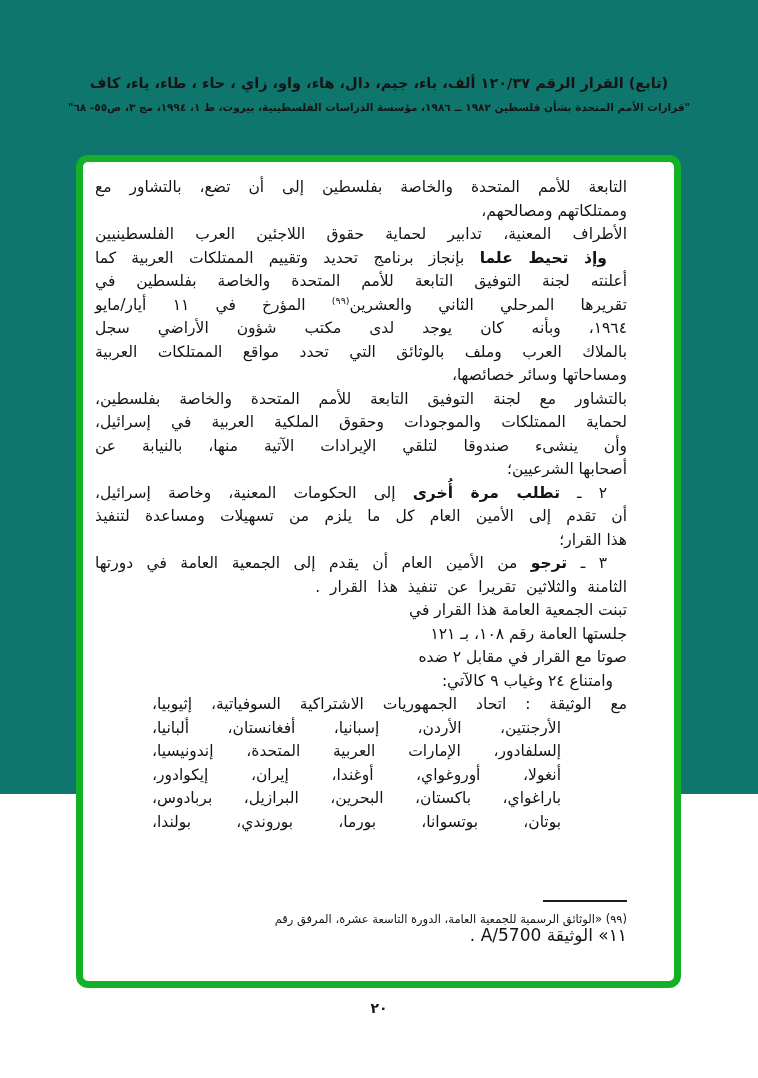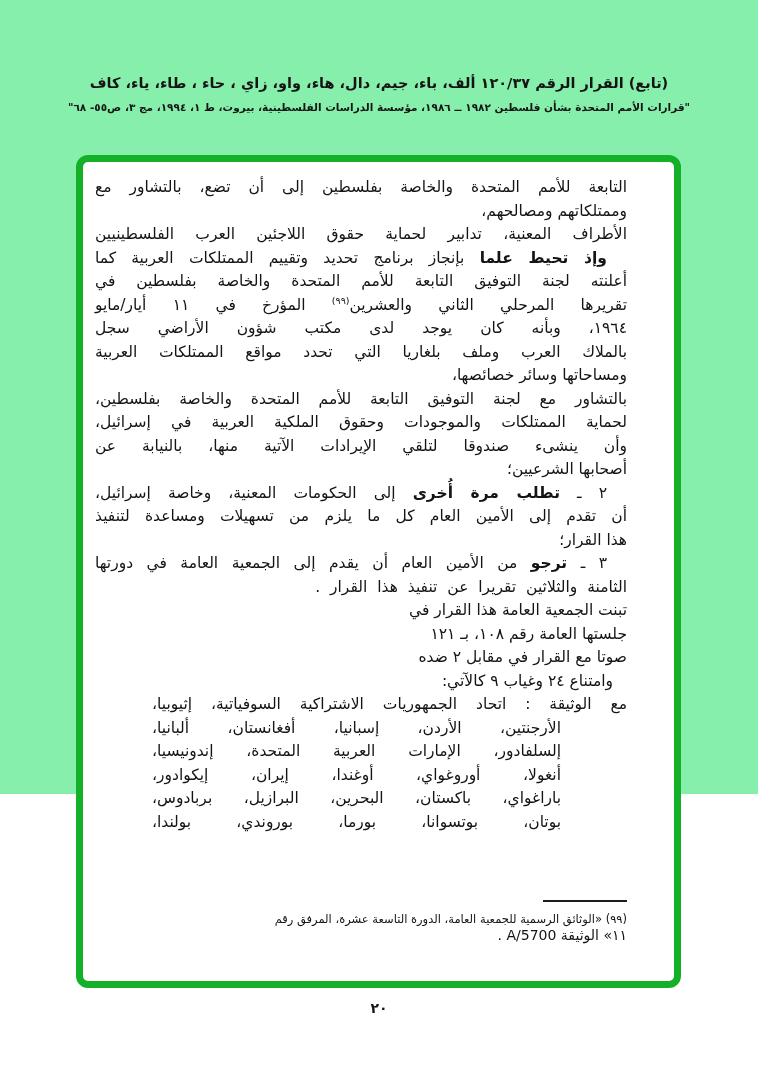--- a/index.html
+++ b/index.html
@@ -8,7 +8,7 @@
     font-family:"DejaVu Sans",sans-serif;color:#141414;
     position:relative;overflow:hidden;
   }
-  .page{position:relative;width:758px;height:794px;background:#86efac;}
+  .page{position:relative;width:758px;height:794px;background:#0f766e;}
 
   
   .hdr{position:absolute;top:72px;left:0;width:758px;text-align:center;direction:rtl;}

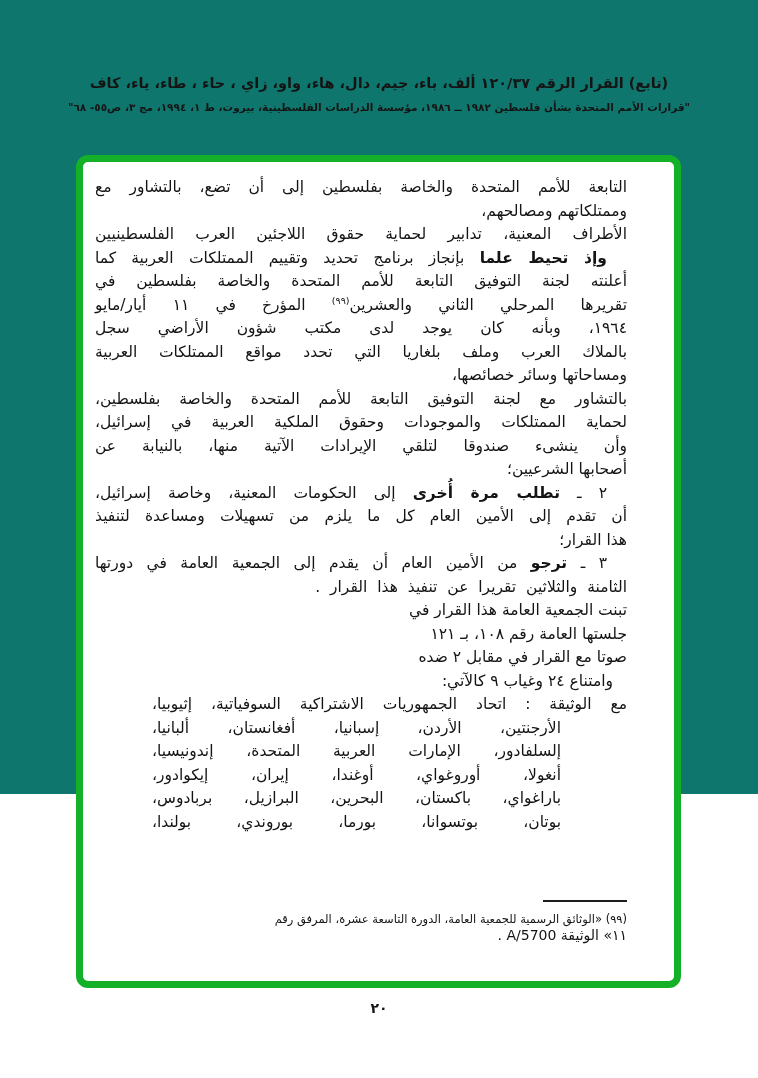--- a/index.html
+++ b/index.html
@@ -74,7 +74,7 @@
         <div class="ln j">أعلنته لجنة التوفيق التابعة للأمم المتحدة والخاصة بفلسطين في</div>
         <div class="ln j"><span>تقريرها المرحلي الثاني والعشرين</span><sup class="fnref">(٩٩)</sup><span> المؤرخ في ١١ أيار/مايو</span></div>
         <div class="ln j">١٩٦٤، وبأنه كان يوجد لدى مكتب شؤون الأراضي سجل</div>
-        <div class="ln j">بالملاك العرب وملف بلغاريا التي تحدد مواقع الممتلكات العربية</div>
+        <div class="ln j">بالملاك العرب وملف بالوثائق التي تحدد مواقع الممتلكات العربية</div>
         <div class="ln r">ومساحاتها وسائر خصائصها،</div>
       </div>
 

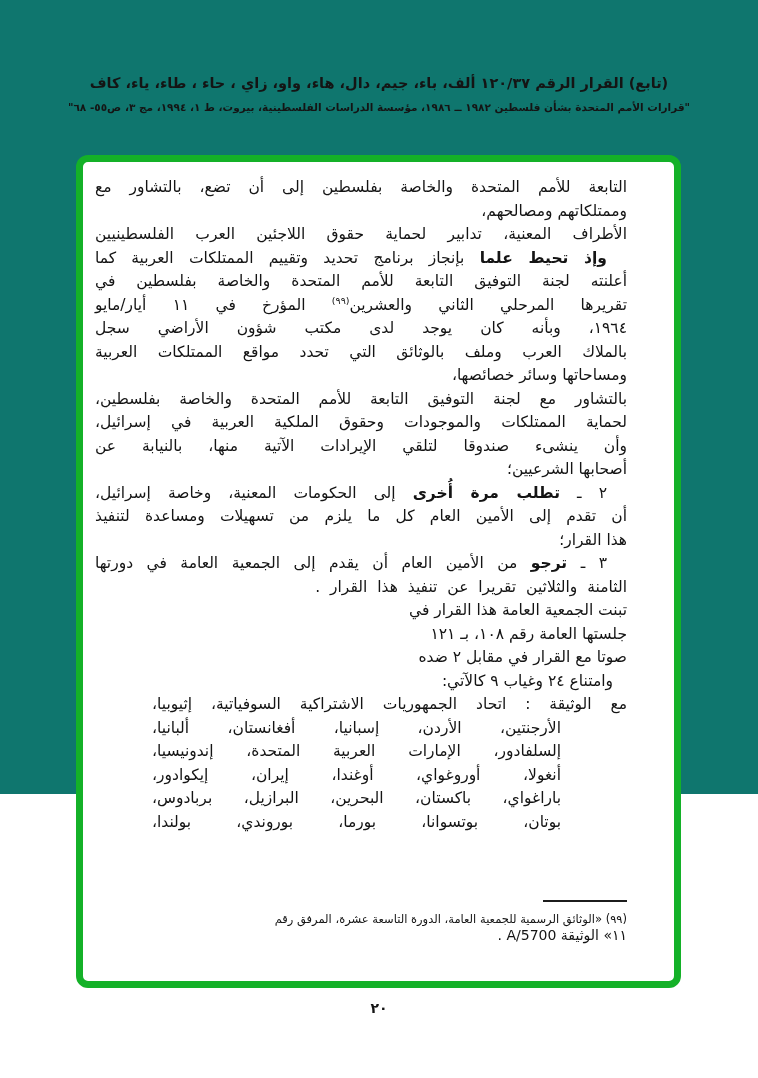--- a/index.html
+++ b/index.html
@@ -41,7 +41,7 @@
   .fnarea{position:absolute;top:738px;right:47px;left:29px;direction:rtl;}
   .fndiv{width:84px;height:2px;background:#1c1c1c;margin:0 0 9px auto;}
   .fn{font-size:11.5px;line-height:16px;text-align:right;direction:rtl;}
-  .fn2{padding-left:0;padding-right:0;text-align:right;direction:rtl;font-size:14px;line-height:16px;}
+  .fn2{padding-left:0;padding-right:0;text-align:right;direction:rtl;font-size:17px;line-height:16px;}
   .fn2 .inner{display:inline-block;margin-left:105px;}
 
   

